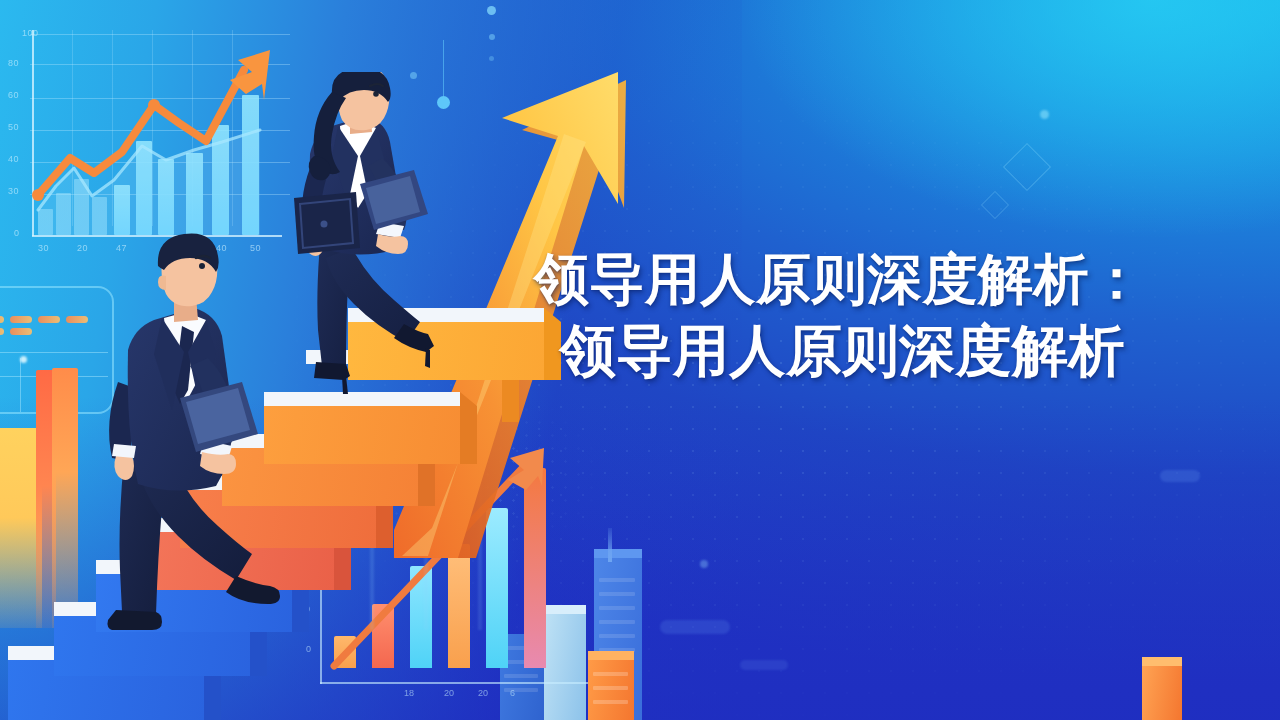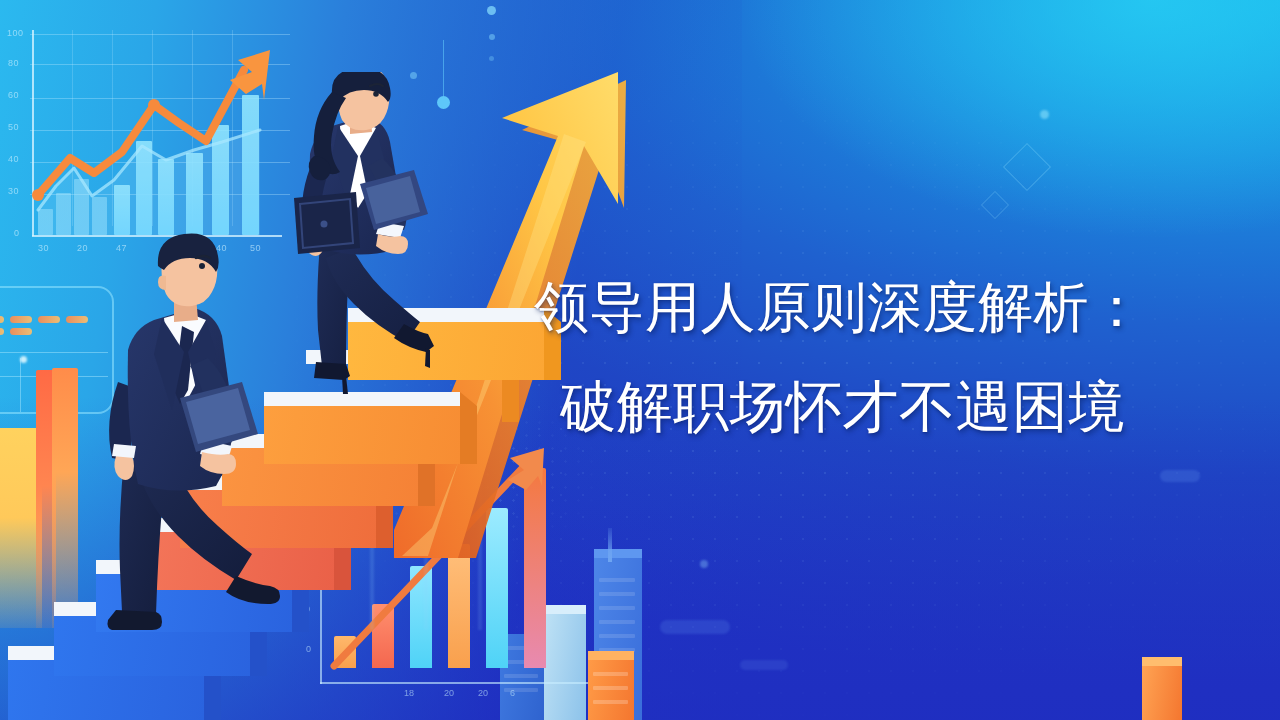--- a/index.html
+++ b/index.html
@@ -188,7 +188,7 @@
     <div class="axis" style="left:38px;top:20px;width:2px;height:206px;"></div>
     <div class="axis" style="left:38px;top:225px;width:250px;height:2px;"></div>
 
-    <div class="ytick" style="left:13px;top:18px;text-align:center;">100</div>
+    <div class="ytick" style="left:28px;top:18px;text-align:center;">100</div>
     <div class="ytick" style="left:14px;top:48px;">80</div>
     <div class="ytick" style="left:14px;top:80px;">60</div>
     <div class="ytick" style="left:14px;top:112px;">50</div>

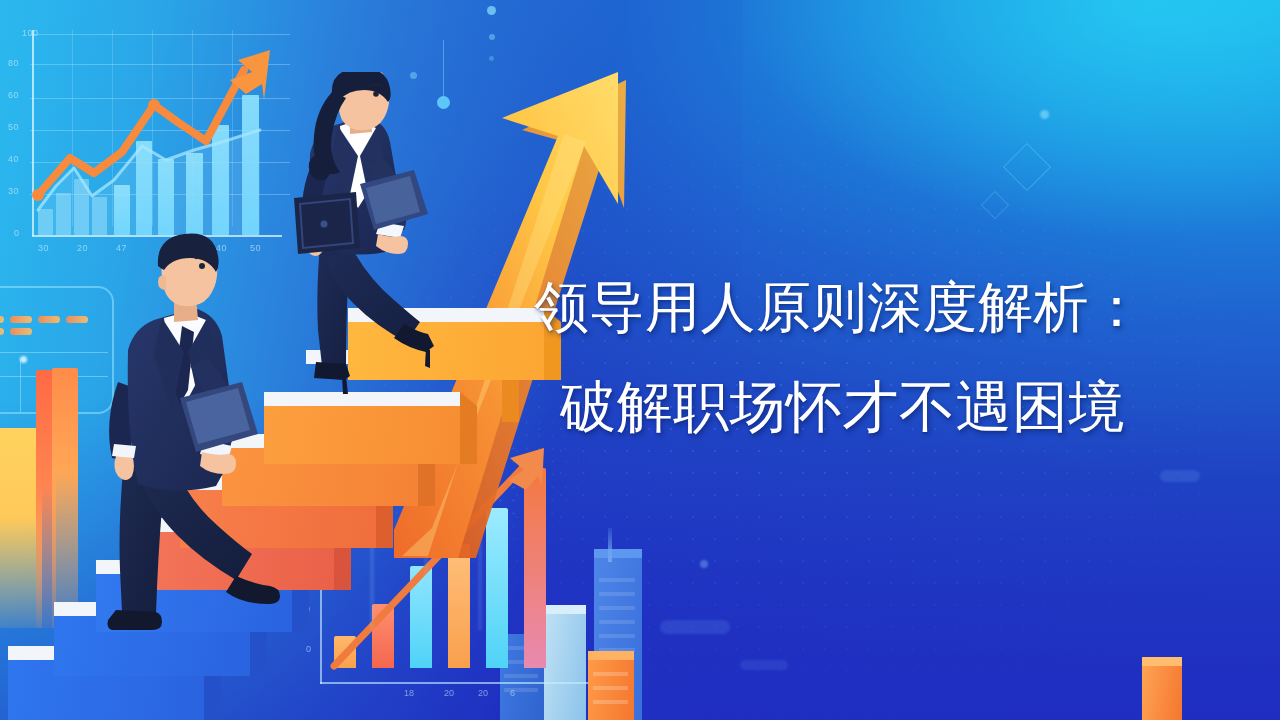--- a/index.html
+++ b/index.html
@@ -126,10 +126,9 @@
     z-index:40;
   }
   .t-line{
-    color:#ffffff; font-weight:400; white-space:nowrap;
+    color:#ffffff; font-weight:700; white-space:nowrap;
     text-shadow:2px 3px 5px rgba(5,25,85,.45), 0 1px 2px rgba(5,25,85,.35);
     letter-spacing:.5px;
-    margin-top:28px;
   }
   .t1{ font-size:55px; line-height:70px; }
   .t2{ font-size:56px; line-height:74px; padding-left:26px; }

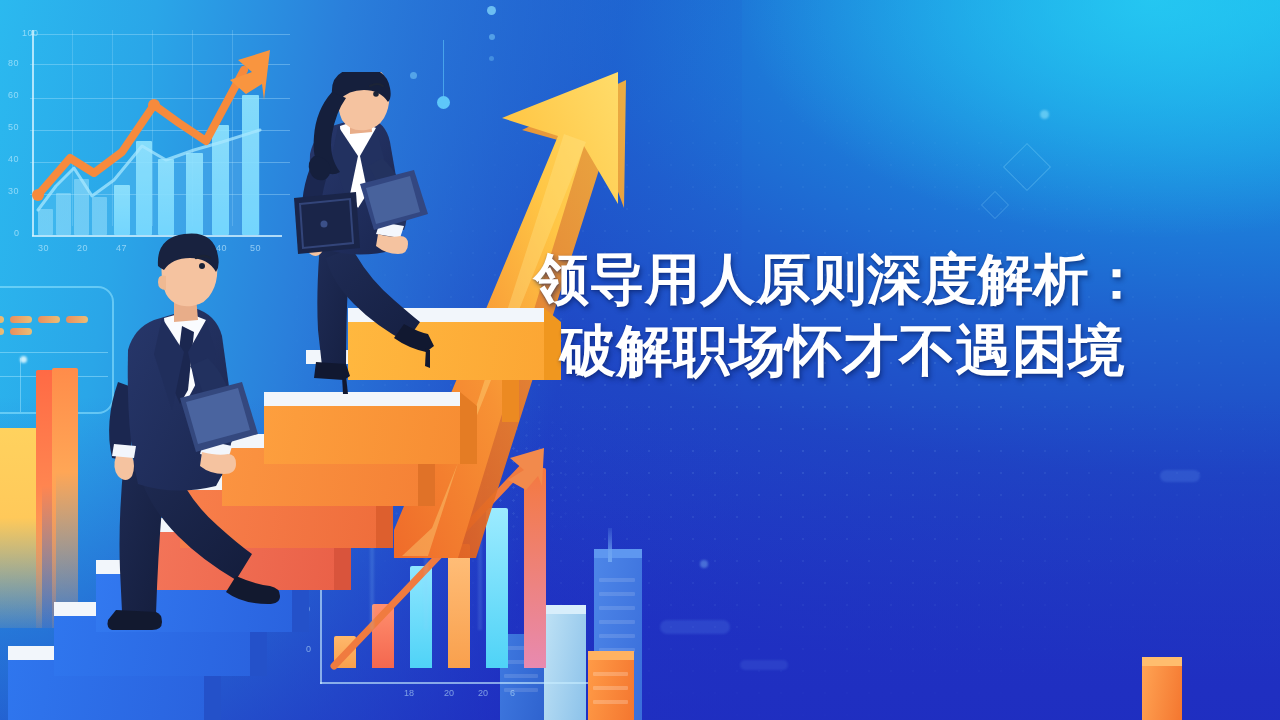--- a/index.html
+++ b/index.html
@@ -468,7 +468,7 @@
 
   <div class="title-block">
     <div class="t-line t1">领导用人原则深度解析：</div>
-    <div class="t-line t3">破解职场怀才不遇困境</div>
+    <div class="t-line t3">领导用人原则深度解析</div>
   </div>
 
 </div>

